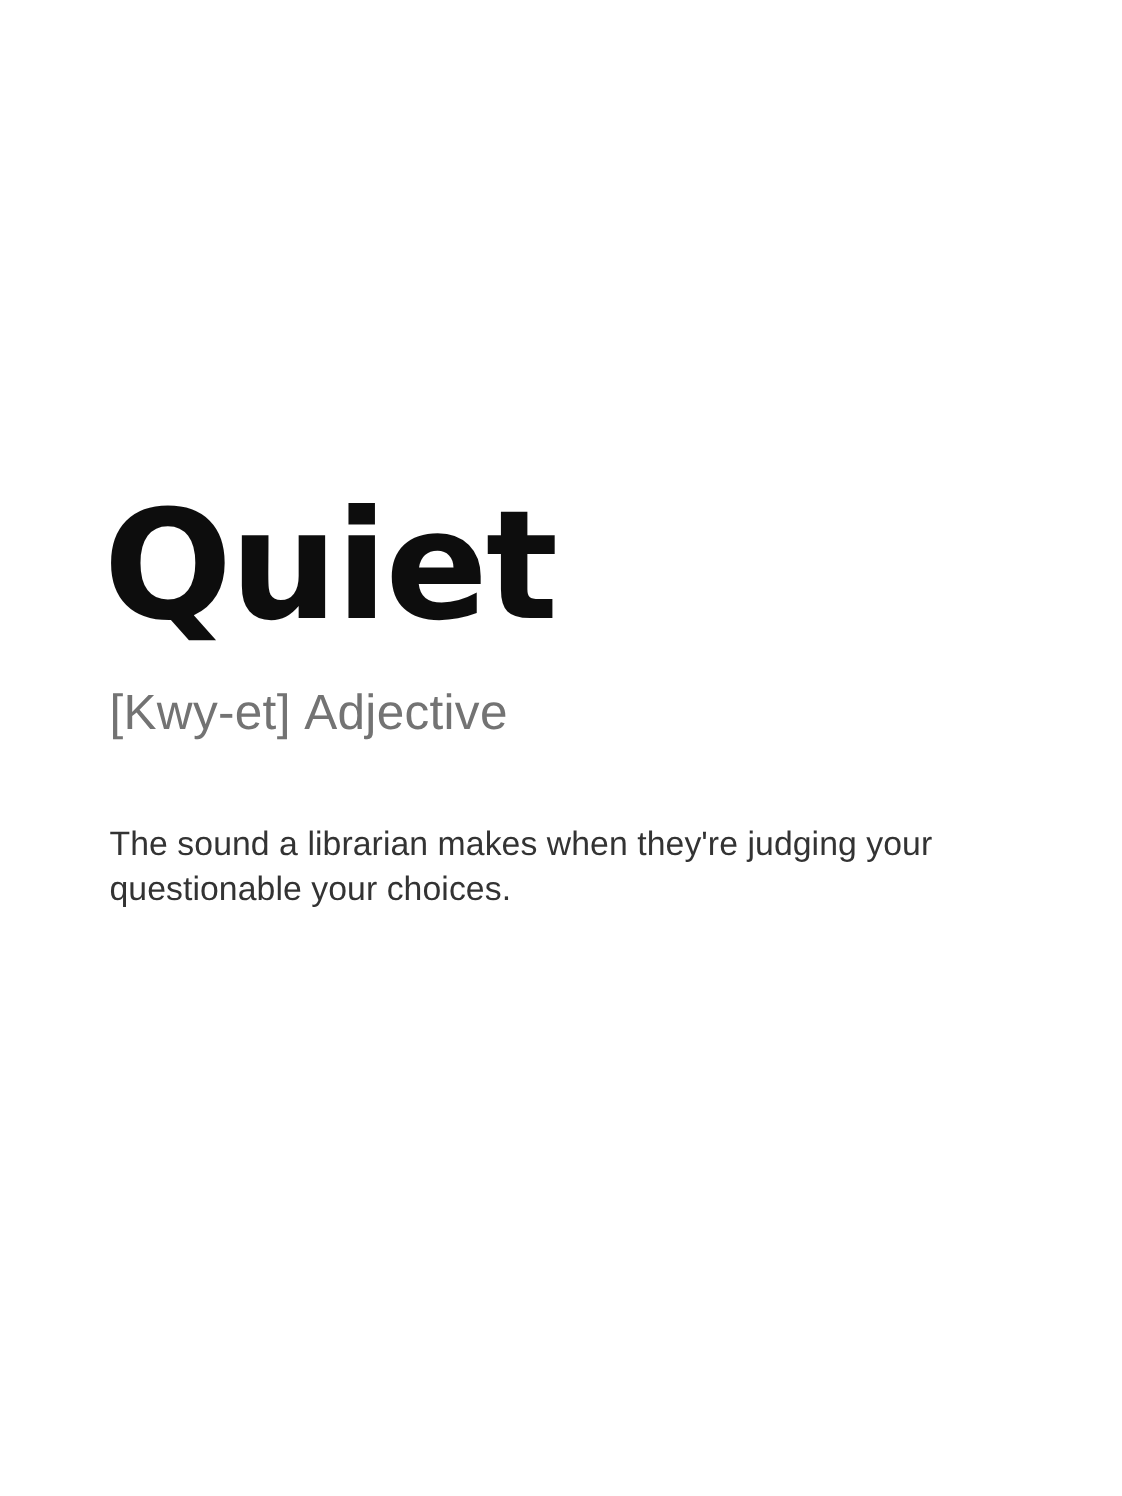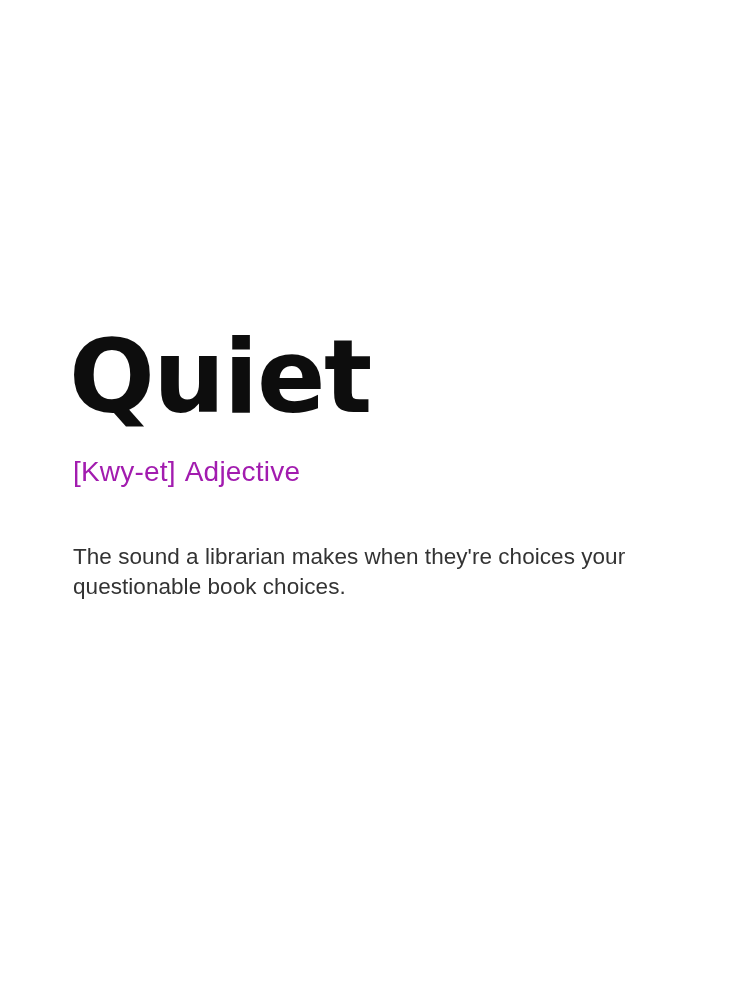--- a/index.html
+++ b/index.html
@@ -54,10 +54,10 @@
     padding: 0;
     font-family: "Liberation Sans", "DejaVu Sans", sans-serif;
     font-weight: 300;
-    font-size: 28px;
+    font-size: 33px;
     line-height: 1.15;
     letter-spacing: 0.2px;
-    color: #a21caf;
+    color: #737373;
     margin-top: 30px;
     white-space: nowrap;
   }

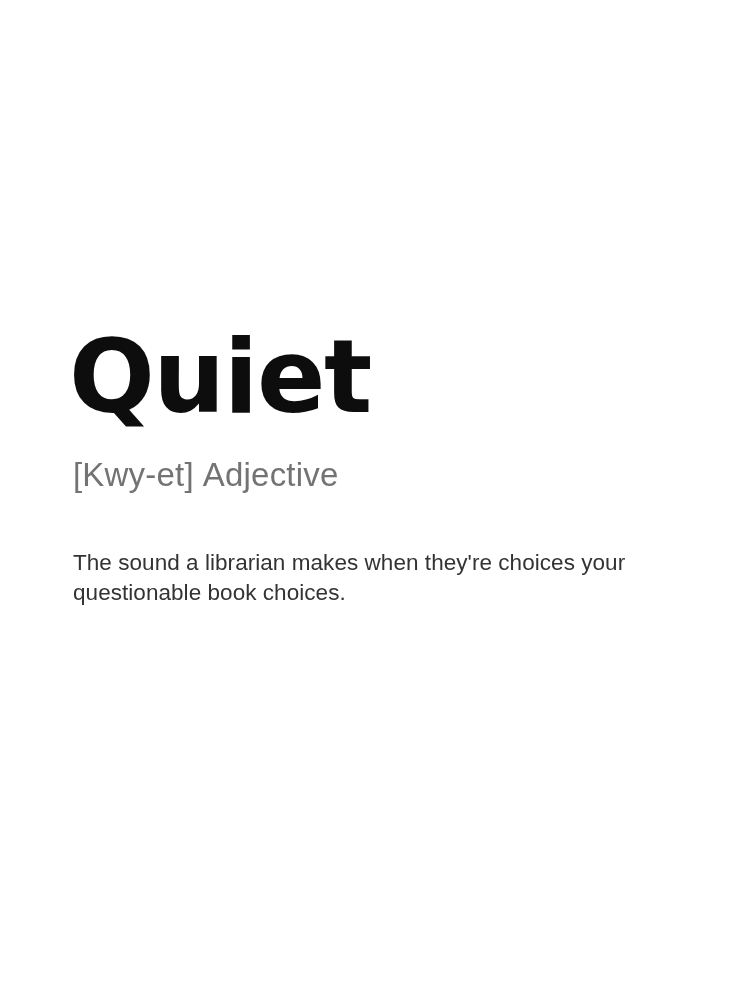--- a/index.html
+++ b/index.html
@@ -98,7 +98,7 @@
       <span class="pron">[Kwy-et]</span><span class="pos">Adjective</span>
     </p>
 
-    <p class="definition-text">The sound a librarian makes when they're choices your questionable book choices.</p>
+    <p class="definition-text">The sound a librarian makes when they're judging your questionable your choices.</p>
 
   </div>
 

